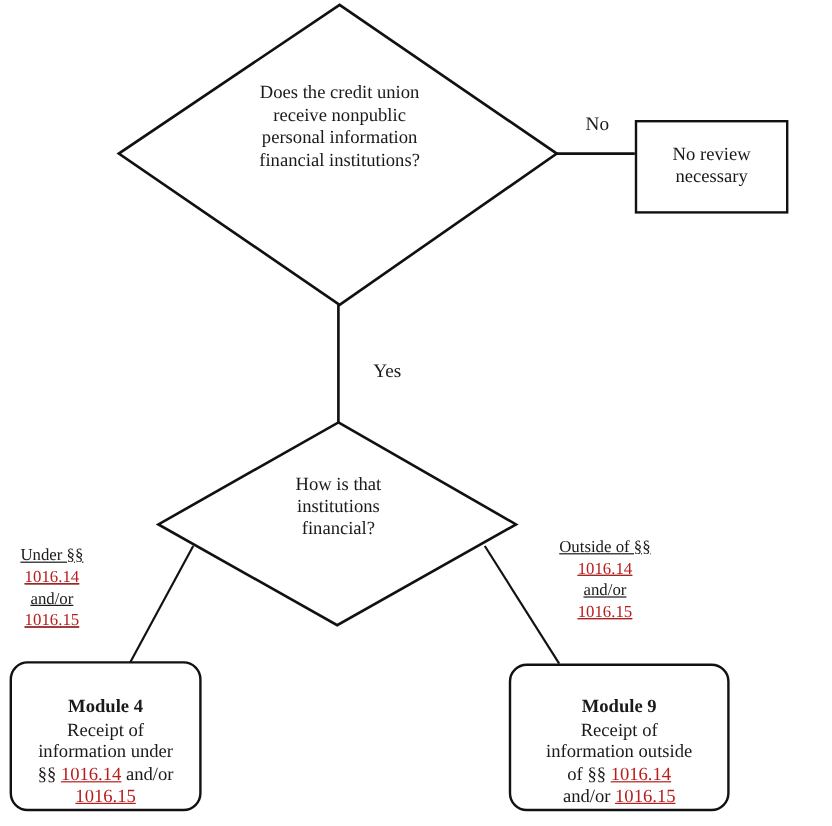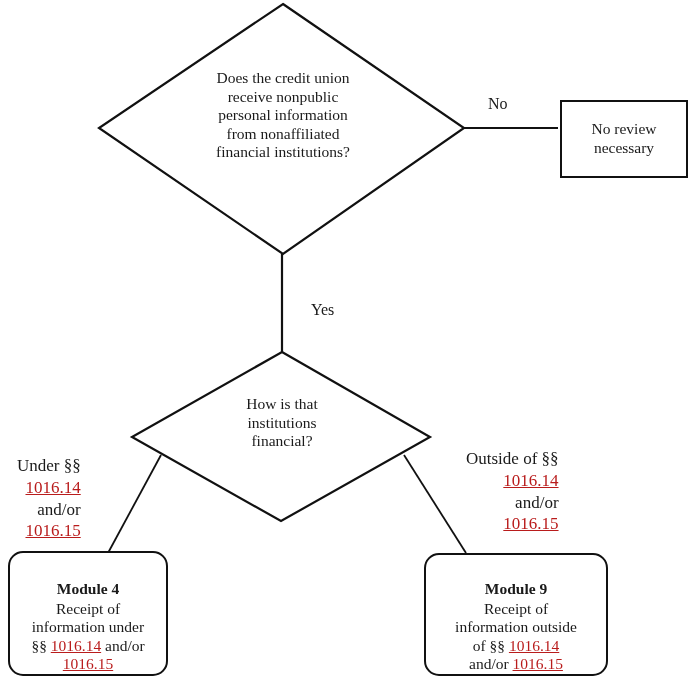--- a/index.html
+++ b/index.html
@@ -111,7 +111,6 @@
     <div>Does the credit union</div>
     <div>receive nonpublic</div>
     <div>personal information</div>
-    <div>from nonaffiliated</div>
     <div>financial institutions?</div>
   </div>
 

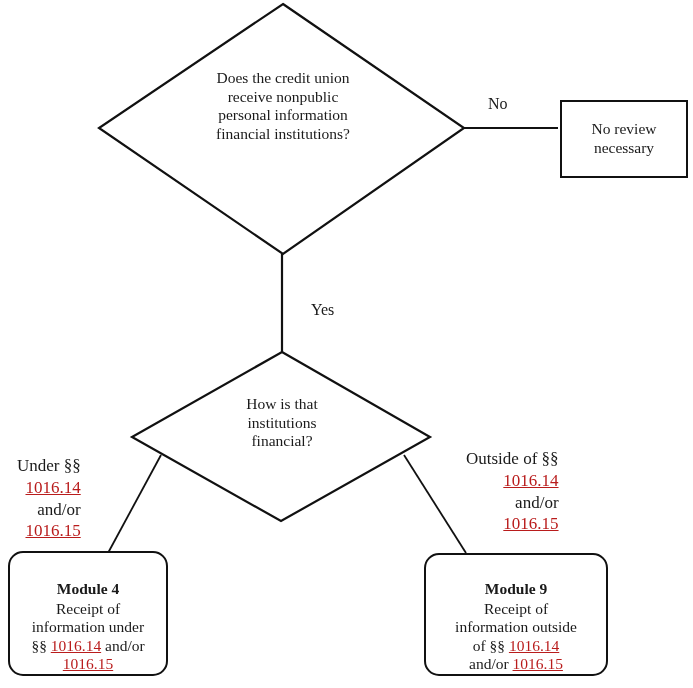--- a/index.html
+++ b/index.html
@@ -116,7 +116,7 @@
 
   <div class="edge-label" style="left:488px; top:94px;">No</div>
 
-  <div class="box-rect" style="left:560px; top:100px; width:128px; height:78px;">
+  <div class="box-rect" style="left:529px; top:100px; width:128px; height:78px;">
     <div class="box-inner">
       <div>No review</div>
       <div>necessary</div>

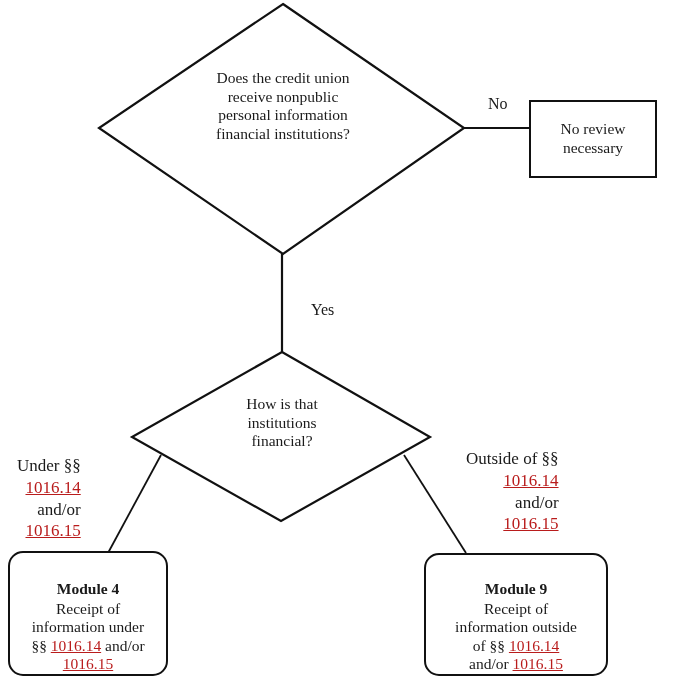--- a/index.html
+++ b/index.html
@@ -39,11 +39,12 @@
   }
   .branch-label {
     position: absolute;
-    font-size: 17px;
+    font-size: 14px;
     line-height: 1.28;
     color: #1a1a1a;
-    text-align: right;
+    text-align: center;
     white-space: nowrap;
+    text-decoration: underline;
   }
   a.ref-link, .ref-link {
     color: #b91c1c;

